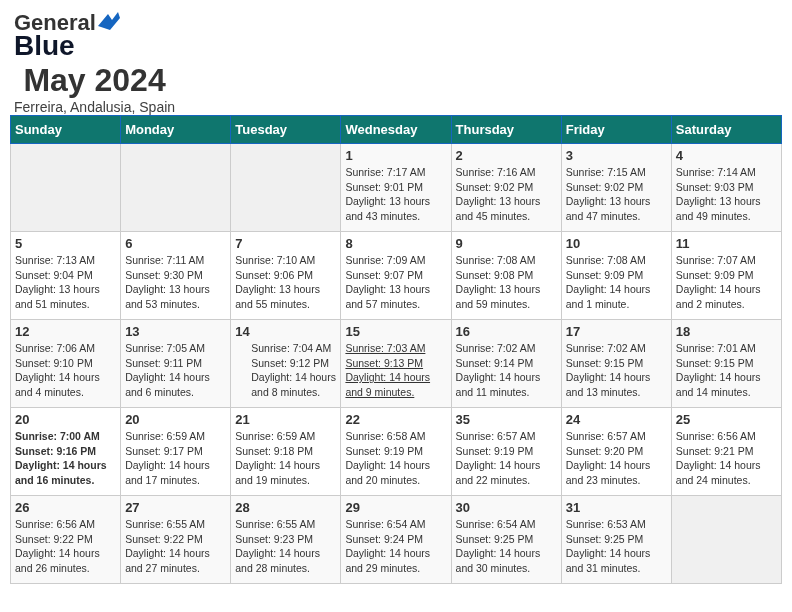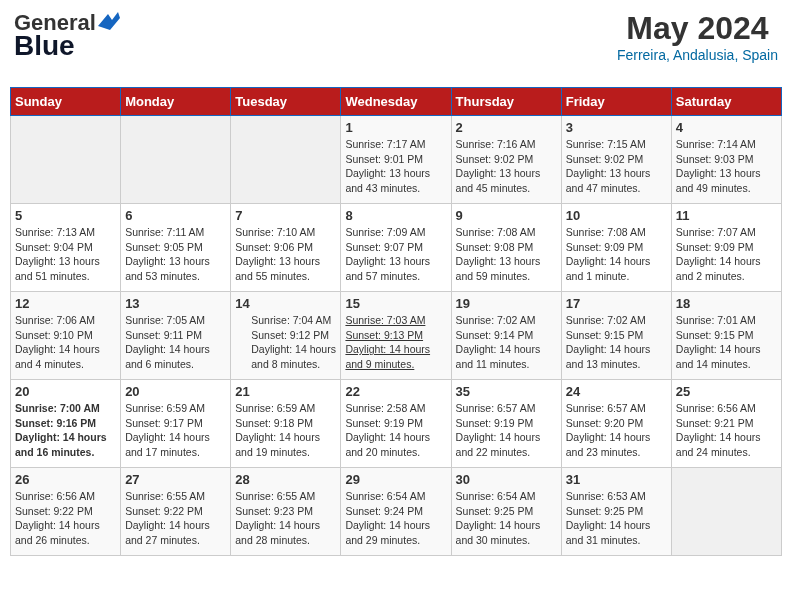--- a/index.html
+++ b/index.html
@@ -14,8 +14,9 @@
       display: flex;
       justify-content: space-between;
       align-items: flex-start;
-      margin-bottom: 24px;
+      margin-bottom: 0;
       padding: 0 4px;
+      flex-direction: column;
     }
     .logo {
       display: flex;

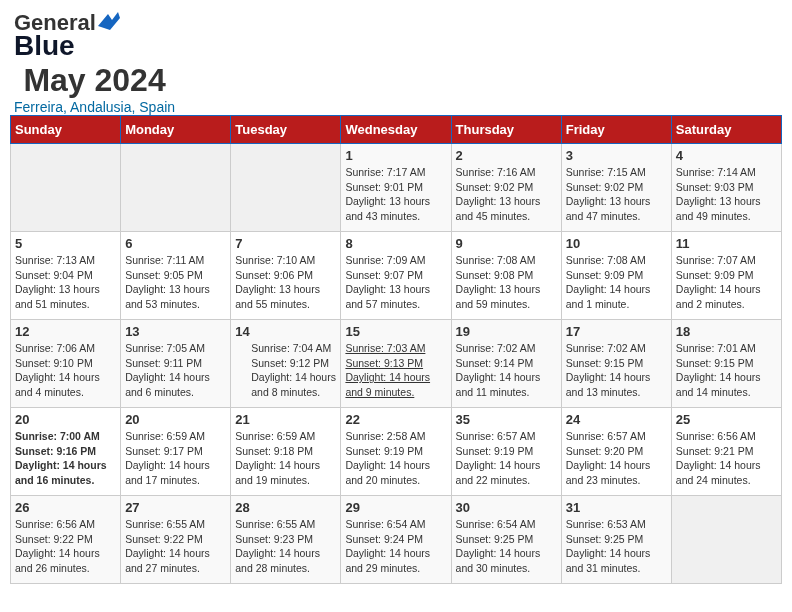--- a/index.html
+++ b/index.html
@@ -33,7 +33,7 @@
     }
     .location {
       font-size: 14px;
-      color: #0369a1;
+      color: #404040;
     }
     table {
       width: 100%;

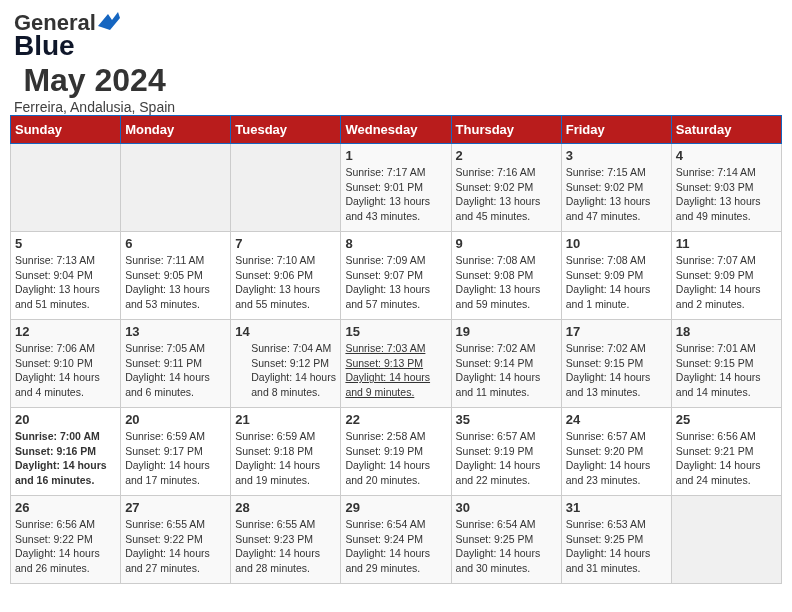--- a/index.html
+++ b/index.html
@@ -41,7 +41,7 @@
       font-size: 11px;
     }
     thead tr th {
-      background-color: #b91c1c;
+      background-color: #0f766e;
       color: #fff;
       padding: 6px 4px;
       text-align: left;

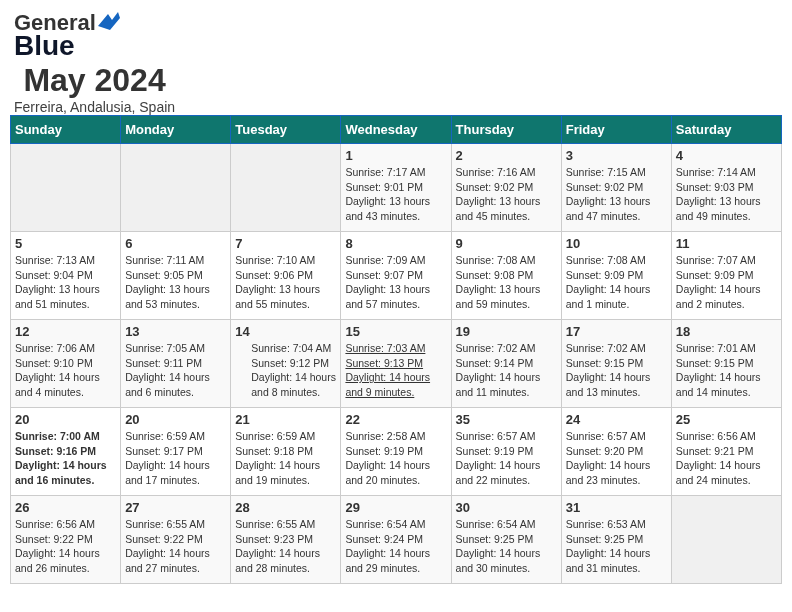--- a/index.html
+++ b/index.html
@@ -154,7 +154,7 @@
         <td>
           <span class="day-number">6</span>
           <div class="day-info" style="white-space: pre-line;">Sunrise: 7:11 AM
-Sunset: 9:05 PM
+Sunset: 9:30 PM
 Daylight: 13 hours
 and 53 minutes.</div>
         </td>

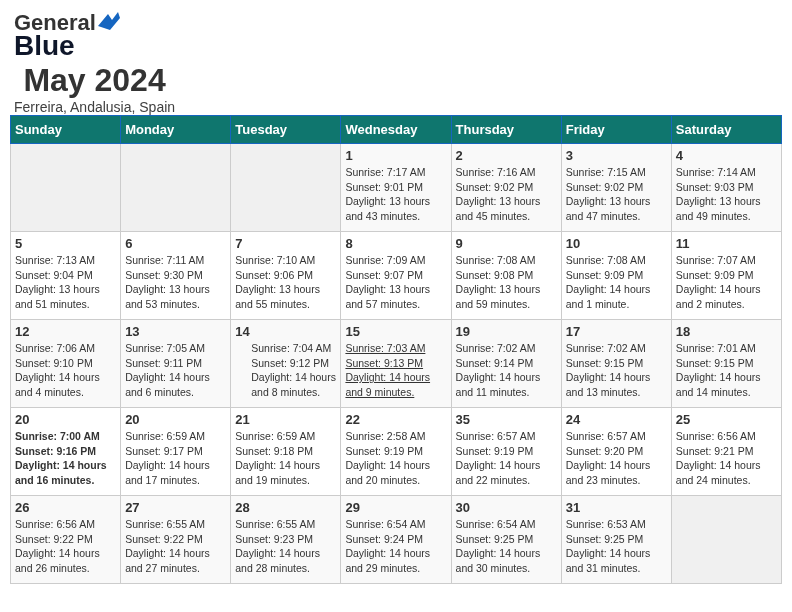--- a/index.html
+++ b/index.html
@@ -224,7 +224,7 @@
 and 9 minutes.</div>
         </td>
         <td>
-          <span class="day-number">19</span>
+          <span class="day-number">16</span>
           <div class="day-info" style="white-space: pre-line;">Sunrise: 7:02 AM
 Sunset: 9:14 PM
 Daylight: 14 hours

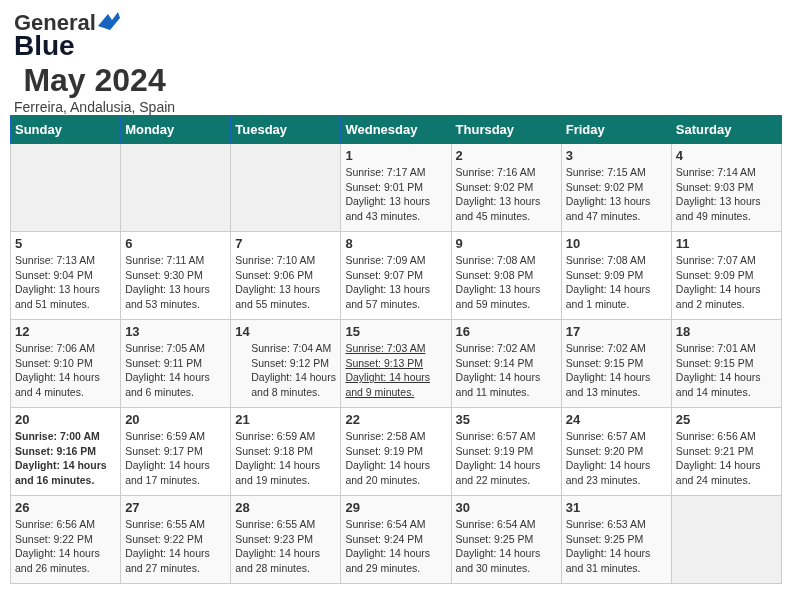--- a/index.html
+++ b/index.html
@@ -269,7 +269,7 @@
         </td>
         <td>
           <span class="day-number">22</span>
-          <div class="day-info" style="white-space: pre-line;">Sunrise: 2:58 AM
+          <div class="day-info" style="white-space: pre-line;">Sunrise: 6:58 AM
 Sunset: 9:19 PM
 Daylight: 14 hours
 and 20 minutes.</div>

